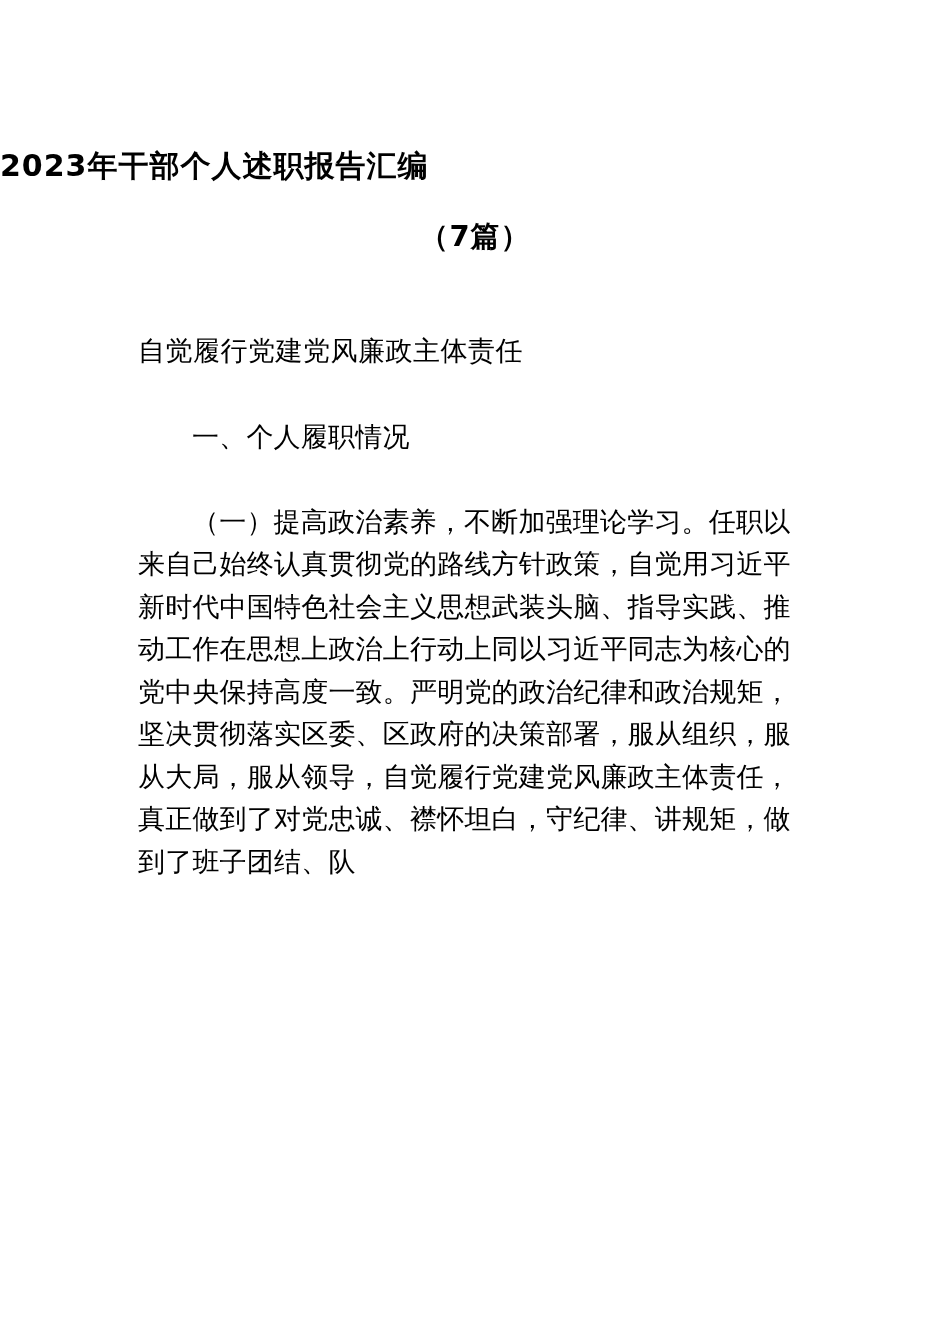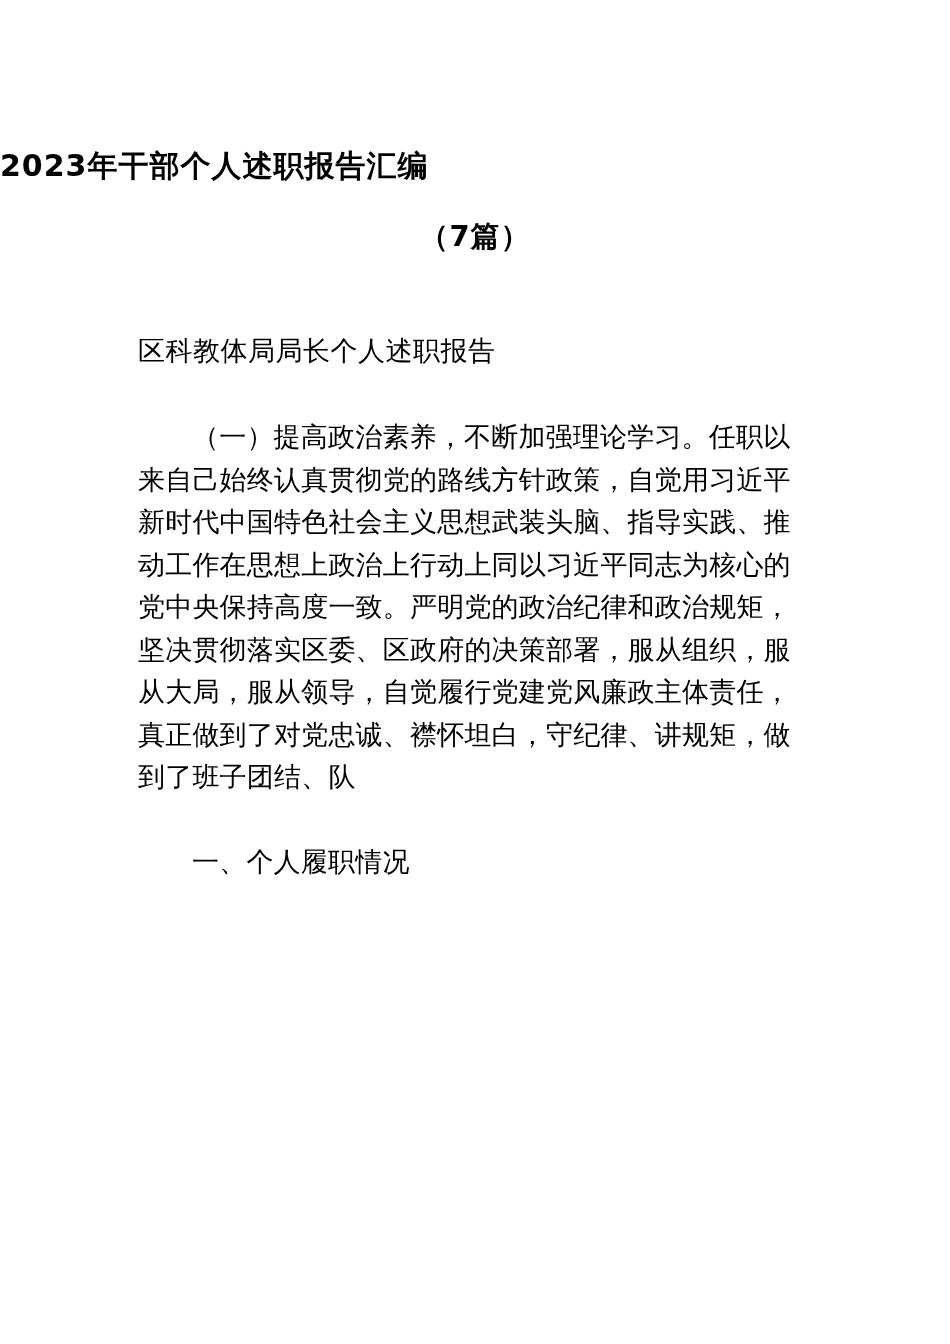--- a/index.html
+++ b/index.html
@@ -100,7 +100,7 @@
 
   <div class="body-area">
 
-    <div class="article-title">区科教体局局长个人述职报告</div>
+    <div class="article-title">自觉履行党建党风廉政主体责任</div>
 
 
     <p class="heading-para">（一）提高政治素养，不断加强理论学习。任职以来自己始终认真贯彻党的路线方针政策，自觉用习近平新时代中国特色社会主义思想武装头脑、指导实践、推动工作在思想上政治上行动上同以习近平同志为核心的党中央保持高度一致。严明党的政治纪律和政治规矩，坚决贯彻落实区委、区政府的决策部署，服从组织，服从大局，服从领导，自觉履行党建党风廉政主体责任，真正做到了对党忠诚、襟怀坦白，守纪律、讲规矩，做到了班子团结、队</p>

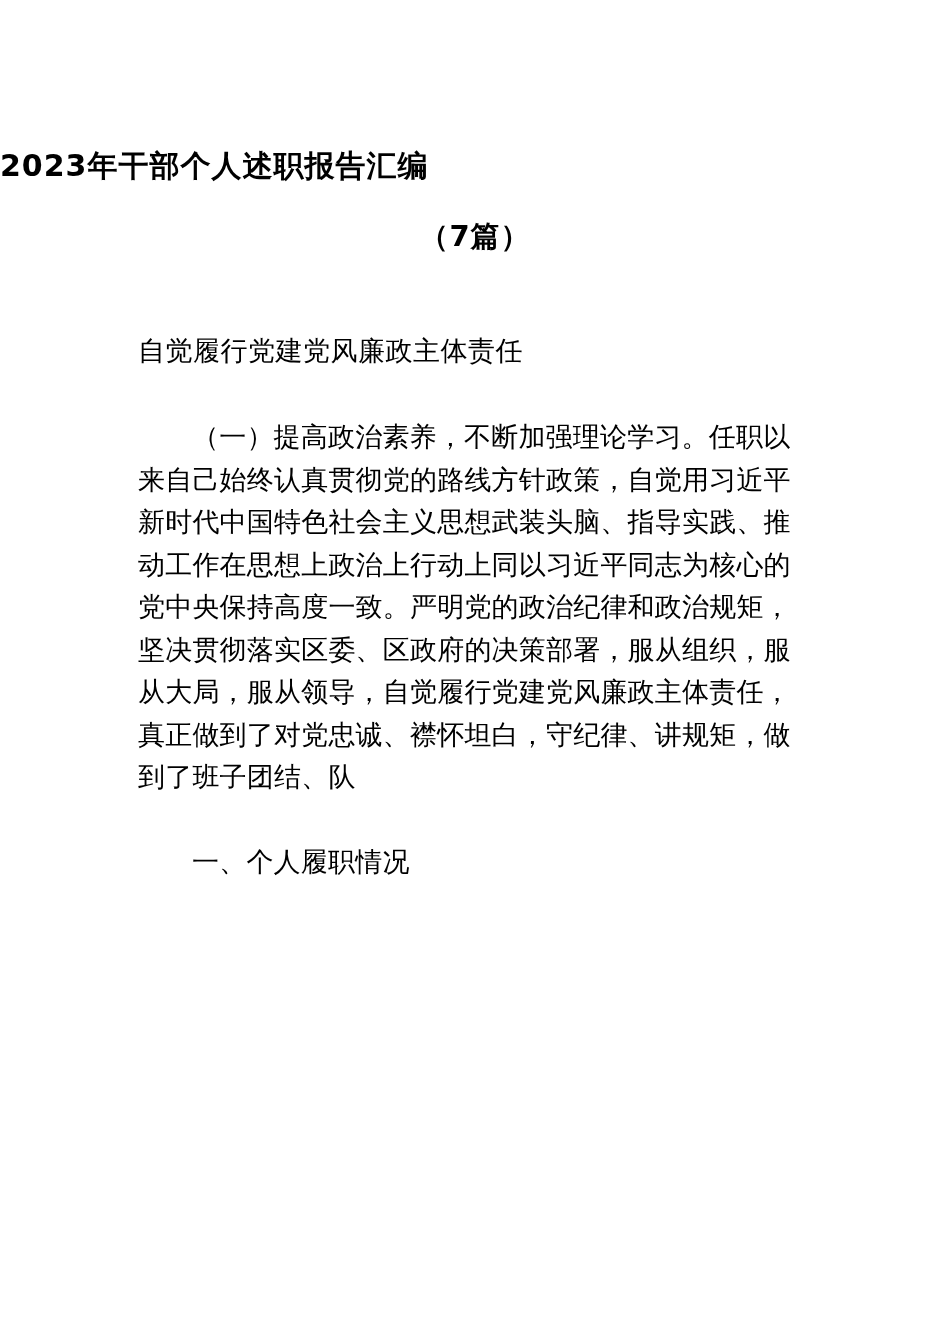--- a/index.html
+++ b/index.html
@@ -103,9 +103,9 @@
     <div class="article-title">自觉履行党建党风廉政主体责任</div>
 
 
+    <p class="heading-para">一、个人履职情况</p>
+
     <p class="heading-para">（一）提高政治素养，不断加强理论学习。任职以来自己始终认真贯彻党的路线方针政策，自觉用习近平新时代中国特色社会主义思想武装头脑、指导实践、推动工作在思想上政治上行动上同以习近平同志为核心的党中央保持高度一致。严明党的政治纪律和政治规矩，坚决贯彻落实区委、区政府的决策部署，服从组织，服从大局，服从领导，自觉履行党建党风廉政主体责任，真正做到了对党忠诚、襟怀坦白，守纪律、讲规矩，做到了班子团结、队</p>
-
-    <p class="heading-para">一、个人履职情况</p>
 
   </div>
 

